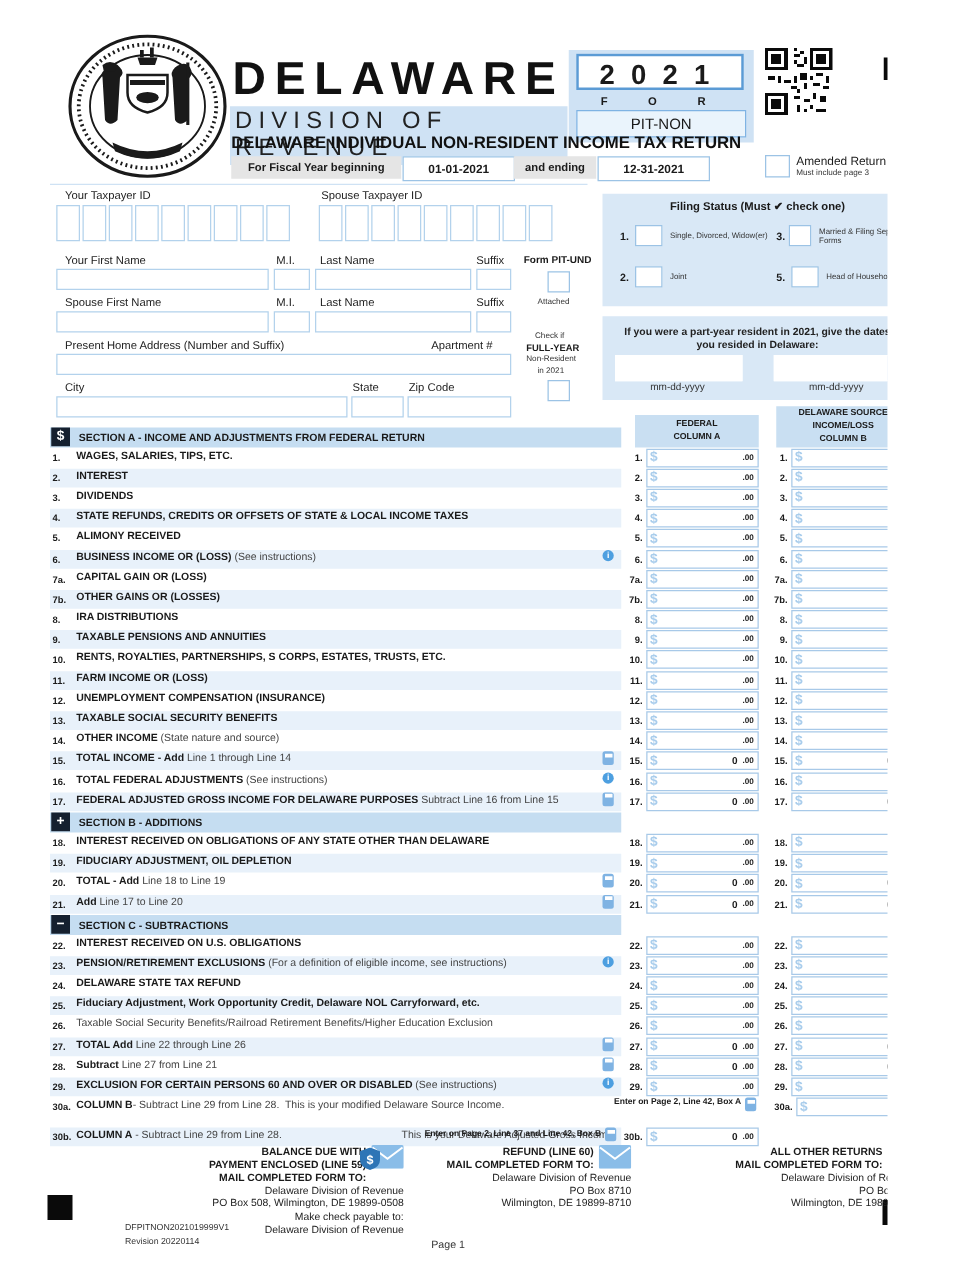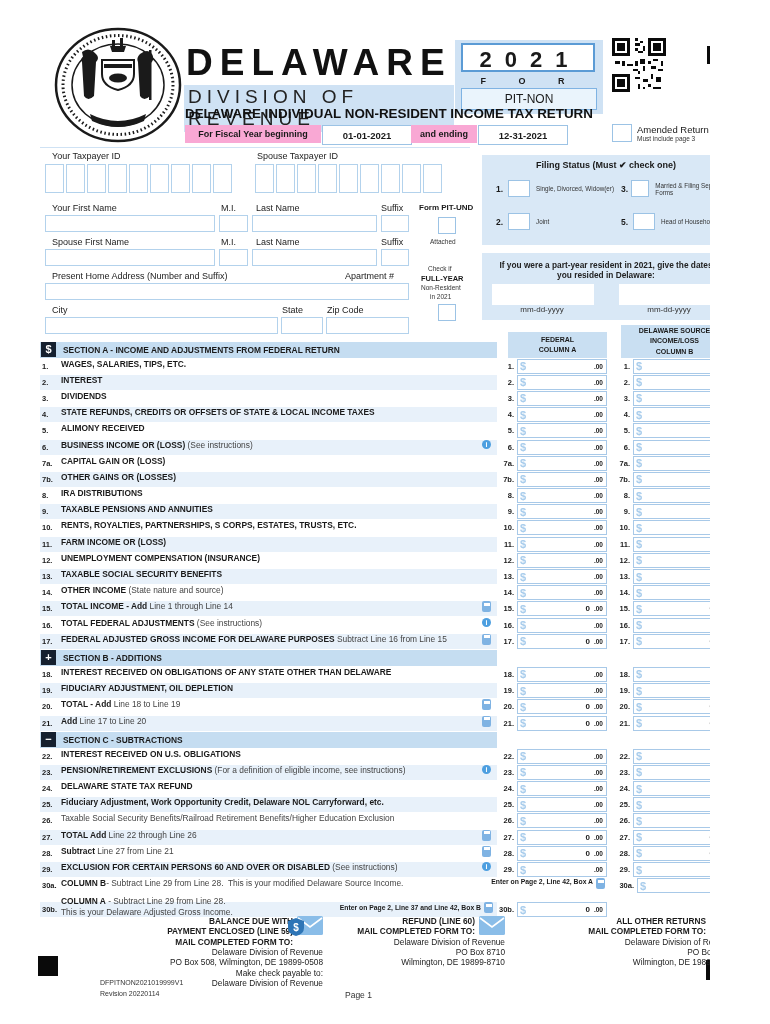--- a/index.html
+++ b/index.html
@@ -19,7 +19,7 @@
   .pitnon-box{position:absolute;left:6px;top:48px;width:134px;height:20px;background:#eaf4fc;
               border:1px solid #7fb3e3;font-size:12px;text-align:center;line-height:20px;}
   .subtitle{font-size:13.4px;font-weight:bold;color:#111;}
-  .band{background:#f9a8d4;font-size:9px;font-weight:600;display:flex;align-items:center;
+  .band{background:#e5e5e5;font-size:9px;font-weight:600;display:flex;align-items:center;
         justify-content:center;}
   .valbox{background:#fff;border:1px solid #9cc3e5;font-size:9.5px;font-weight:bold;
           display:flex;align-items:center;justify-content:center;}

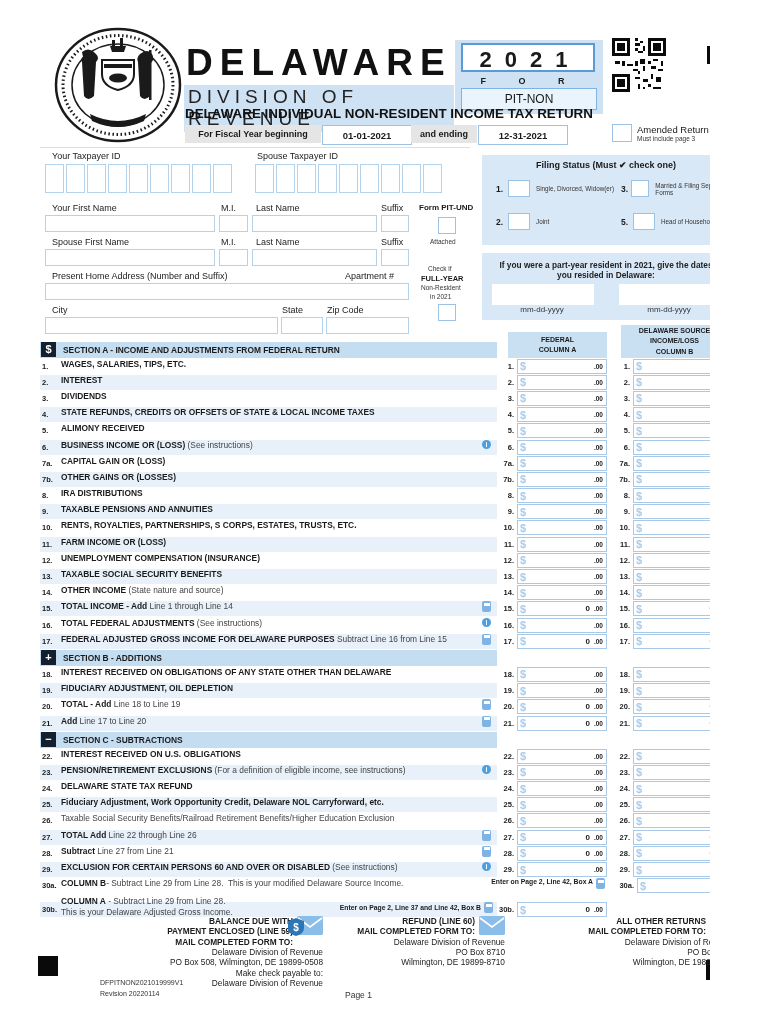--- a/index.html
+++ b/index.html
@@ -56,7 +56,7 @@
   .r-label{flex:1;display:flex;align-items:flex-start;font-size:8.4px;padding-right:4px;position:relative;height:100%;}
   .r-label .b{font-weight:bold;white-space:pre;}
   .r-label .rg{color:#444;white-space:pre;}
-  .two{flex-direction:column;align-items:flex-start;justify-content:flex-end;line-height:1.25;}
+  .two{flex-direction:row;align-items:flex-start;justify-content:space-between;line-height:1.25;}
   .enter{font-size:6.8px;font-weight:bold;margin-left:auto;white-space:nowrap;}
   .icon-info{flex:0 0 auto;width:9px;height:9px;border-radius:50%;background:#4d9fe0;color:#fff;
              font-size:7px;font-weight:bold;text-align:center;line-height:9px;margin-left:auto;margin-right:2px;}

